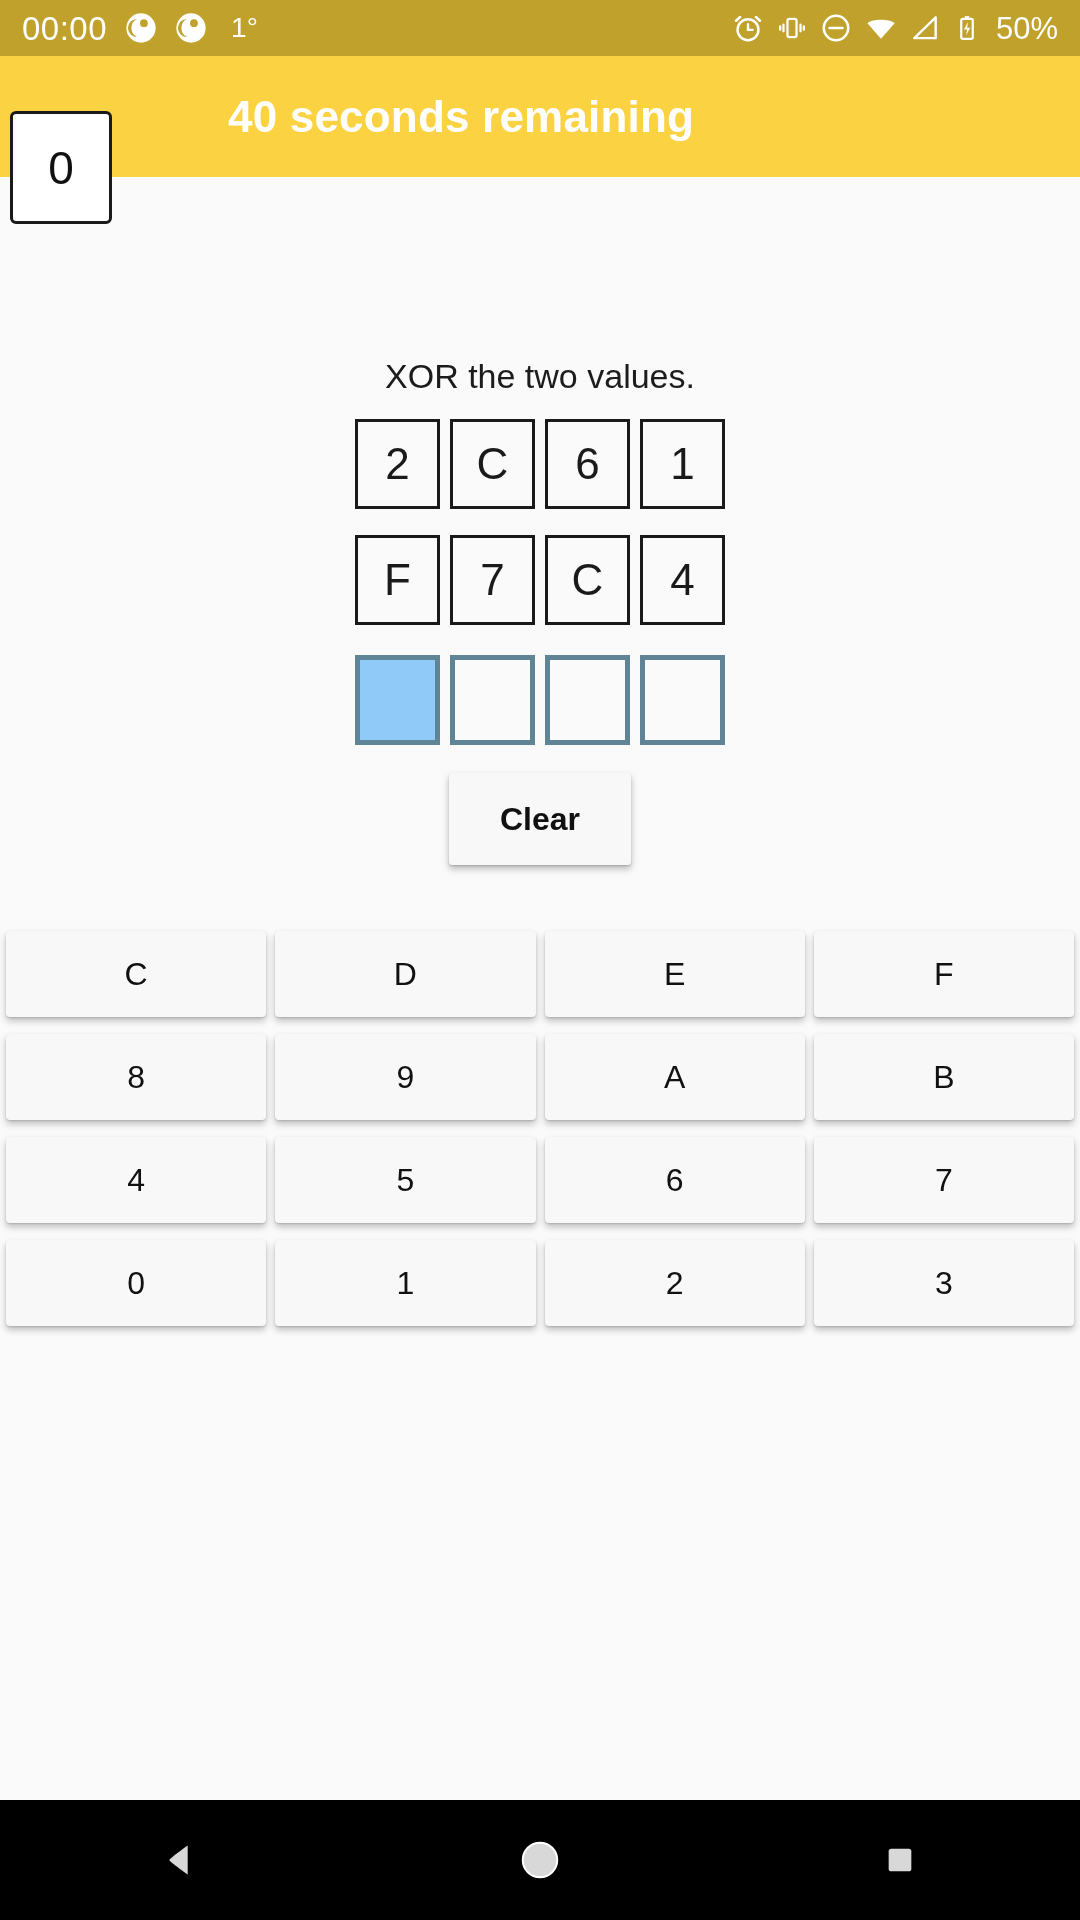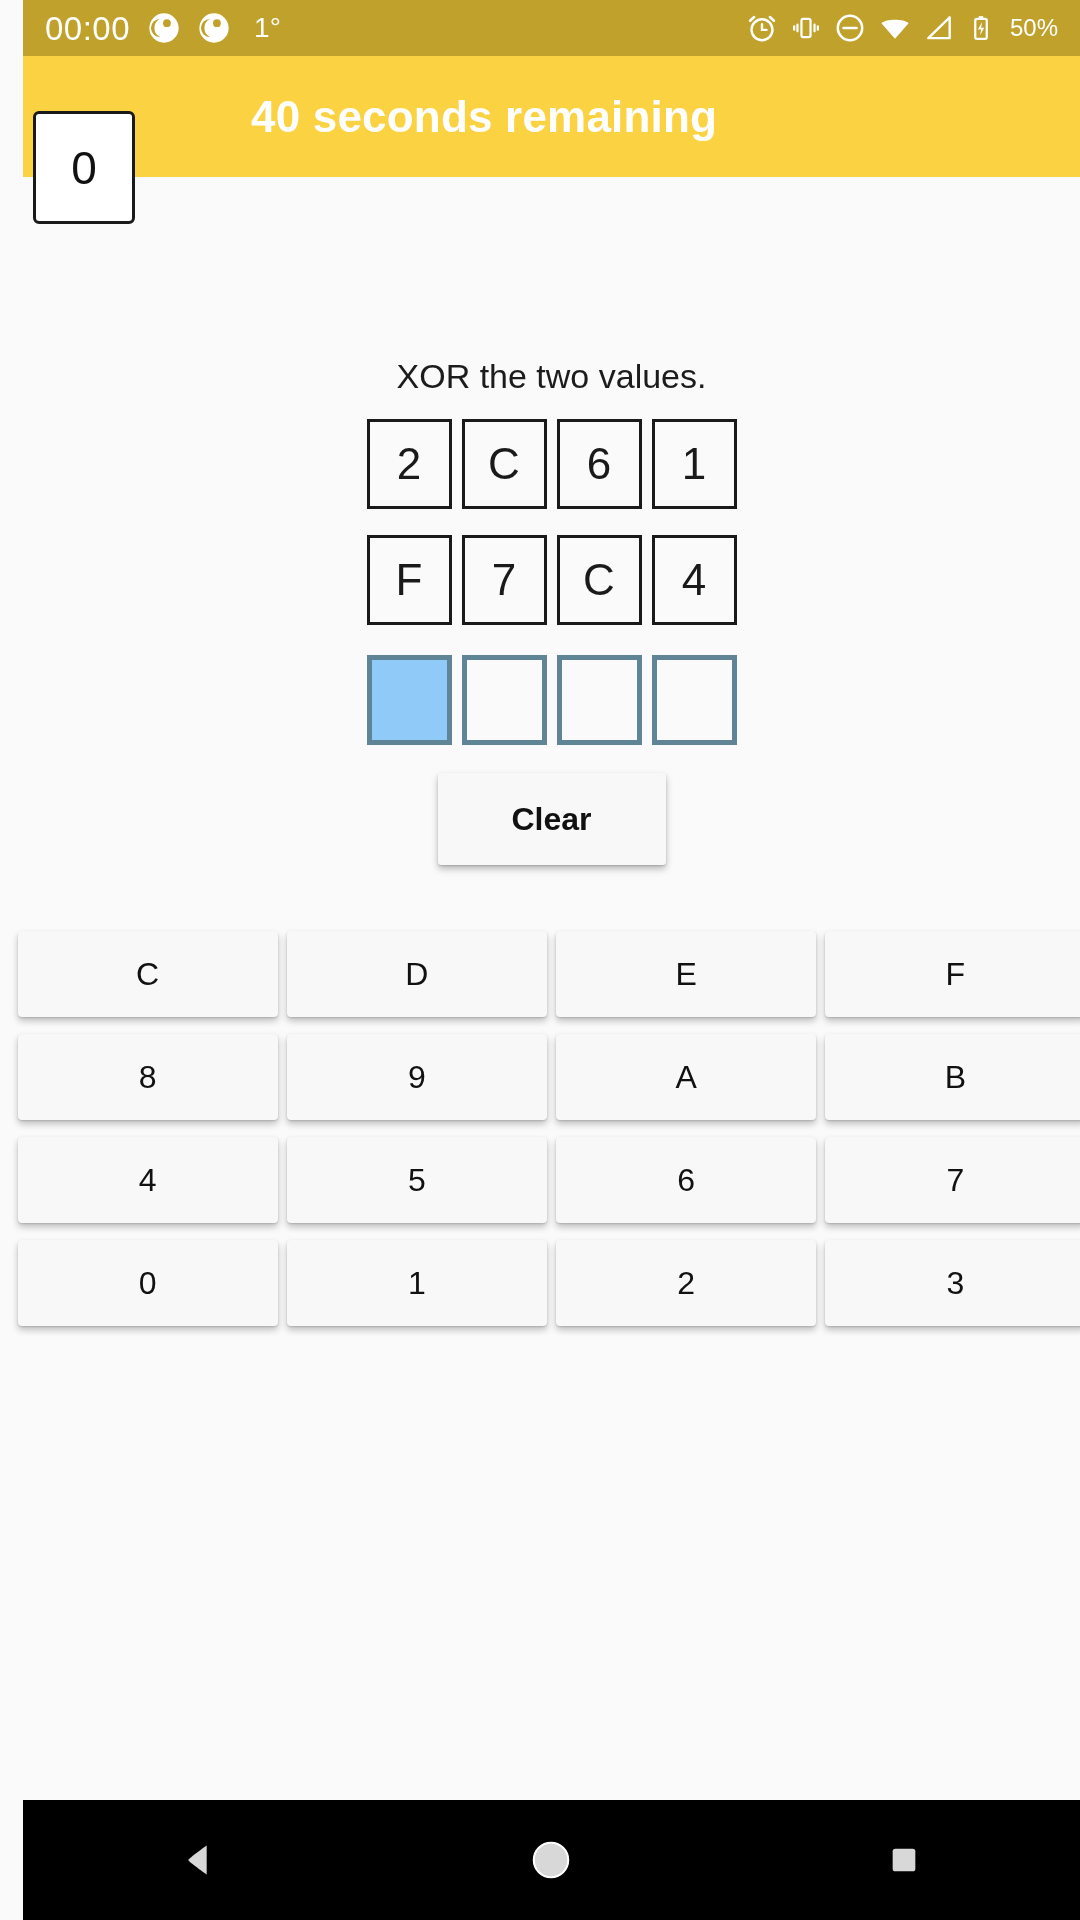--- a/index.html
+++ b/index.html
@@ -19,7 +19,6 @@
     background: #FAFAFA;
     display: flex;
     flex-direction: column;
-    padding-left: 23px;
   }
 
   

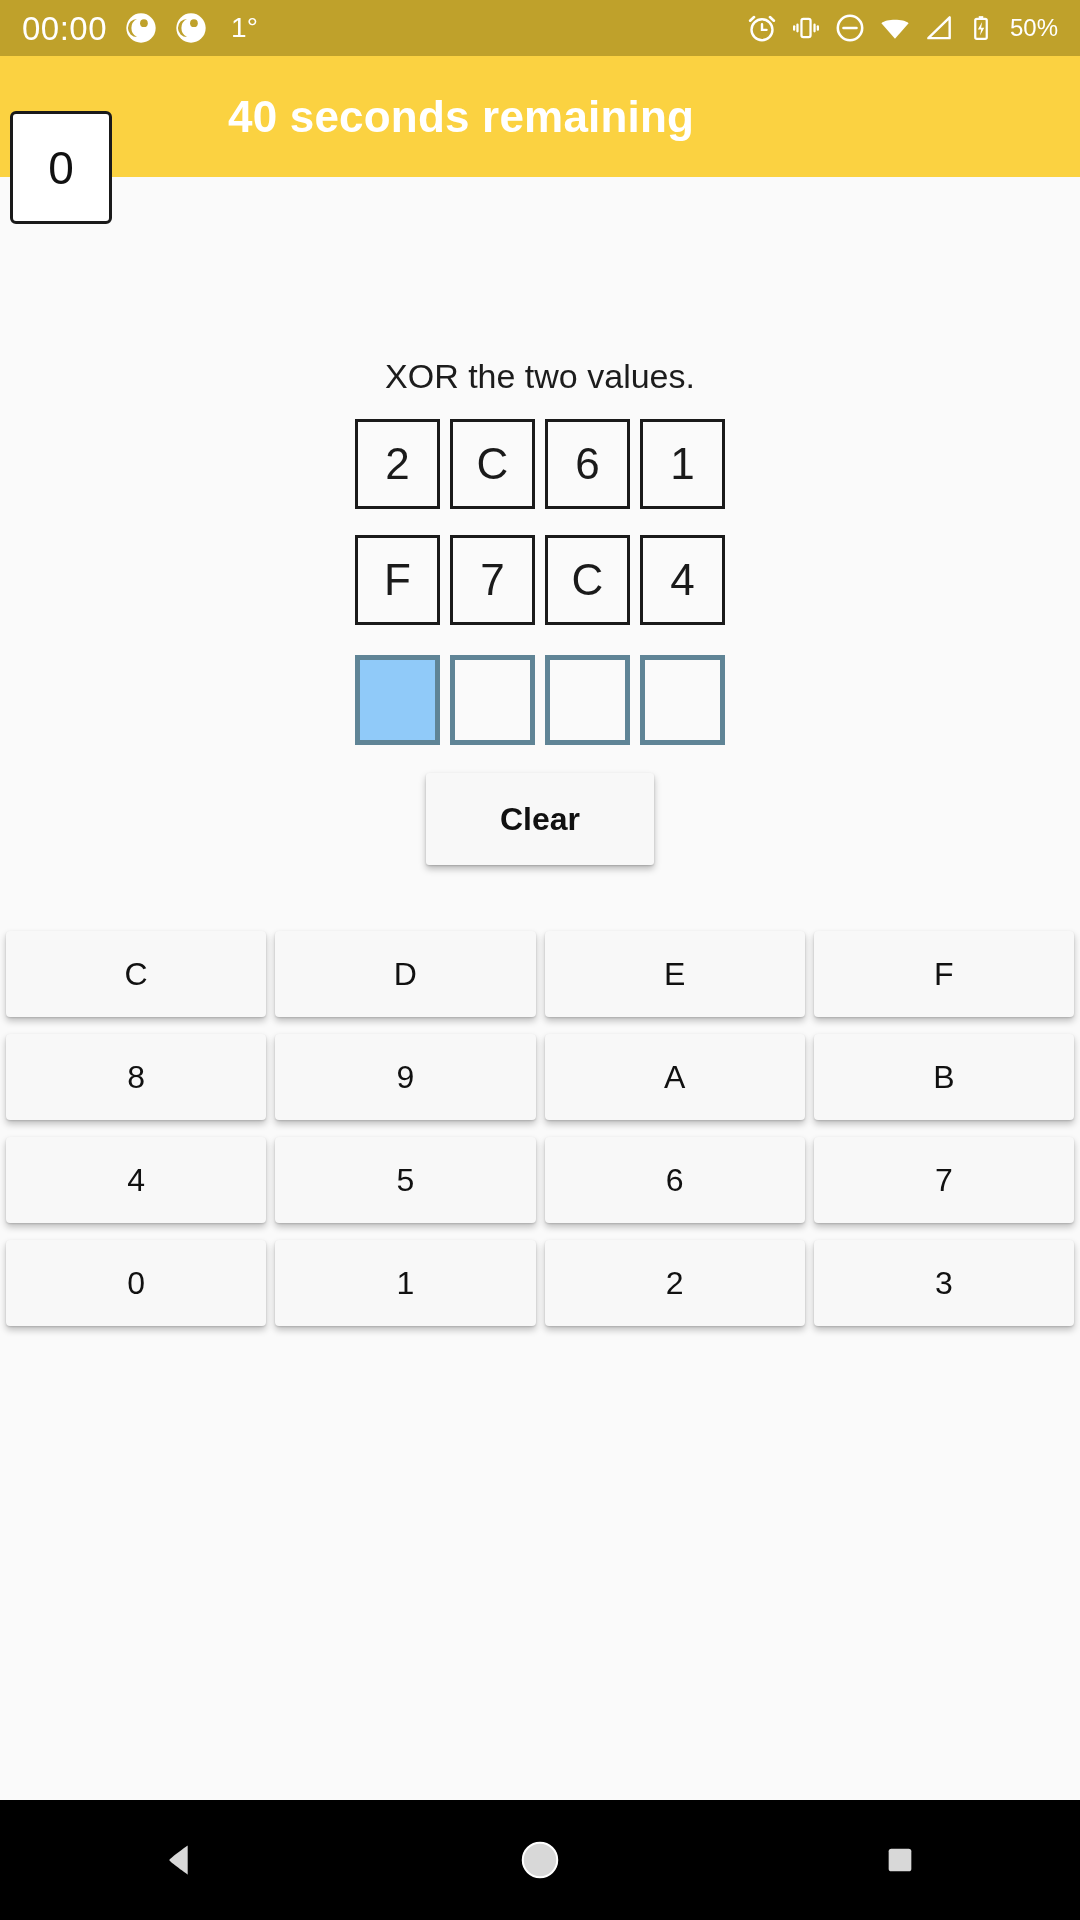--- a/index.html
+++ b/index.html
@@ -59,7 +59,7 @@
   }
   .sys-icon { display: block; }
   .battery-pct {
-    font-size: 24px;
+    font-size: 31px;
     line-height: 1;
     margin-left: 3px;
   }

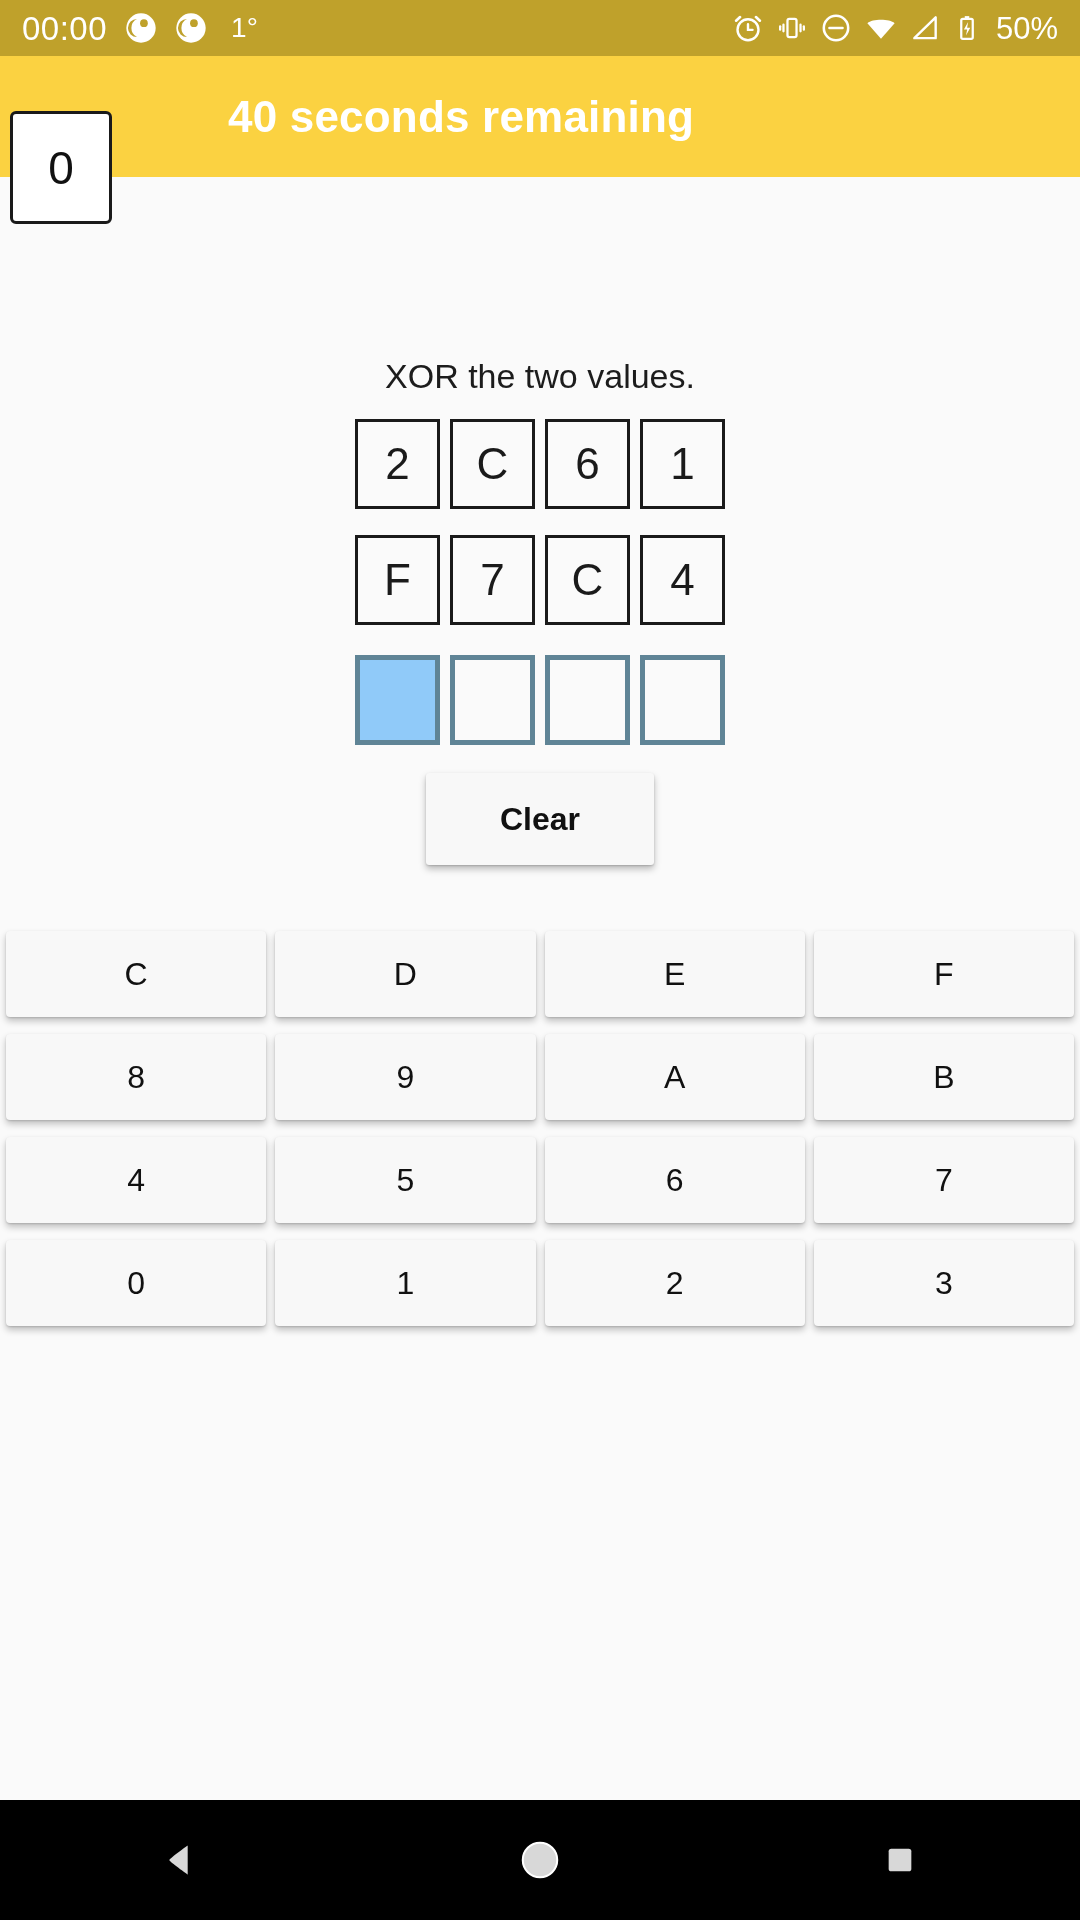--- a/index.html
+++ b/index.html
@@ -154,7 +154,7 @@
 
   .clear-btn {
     margin-top: 28px;
-    width: 228px;
+    width: 182px;
     height: 92px;
     background: #F8F8F8;
     border: none;

